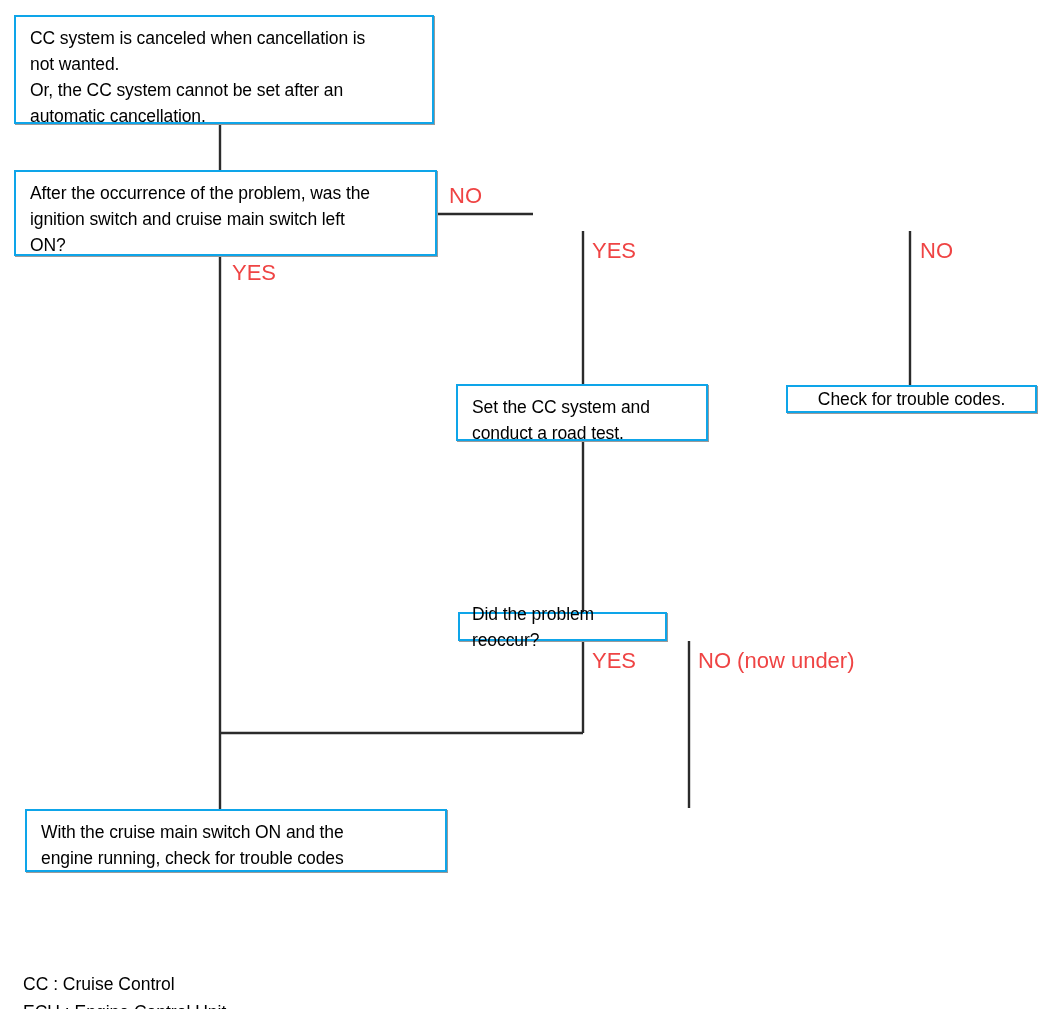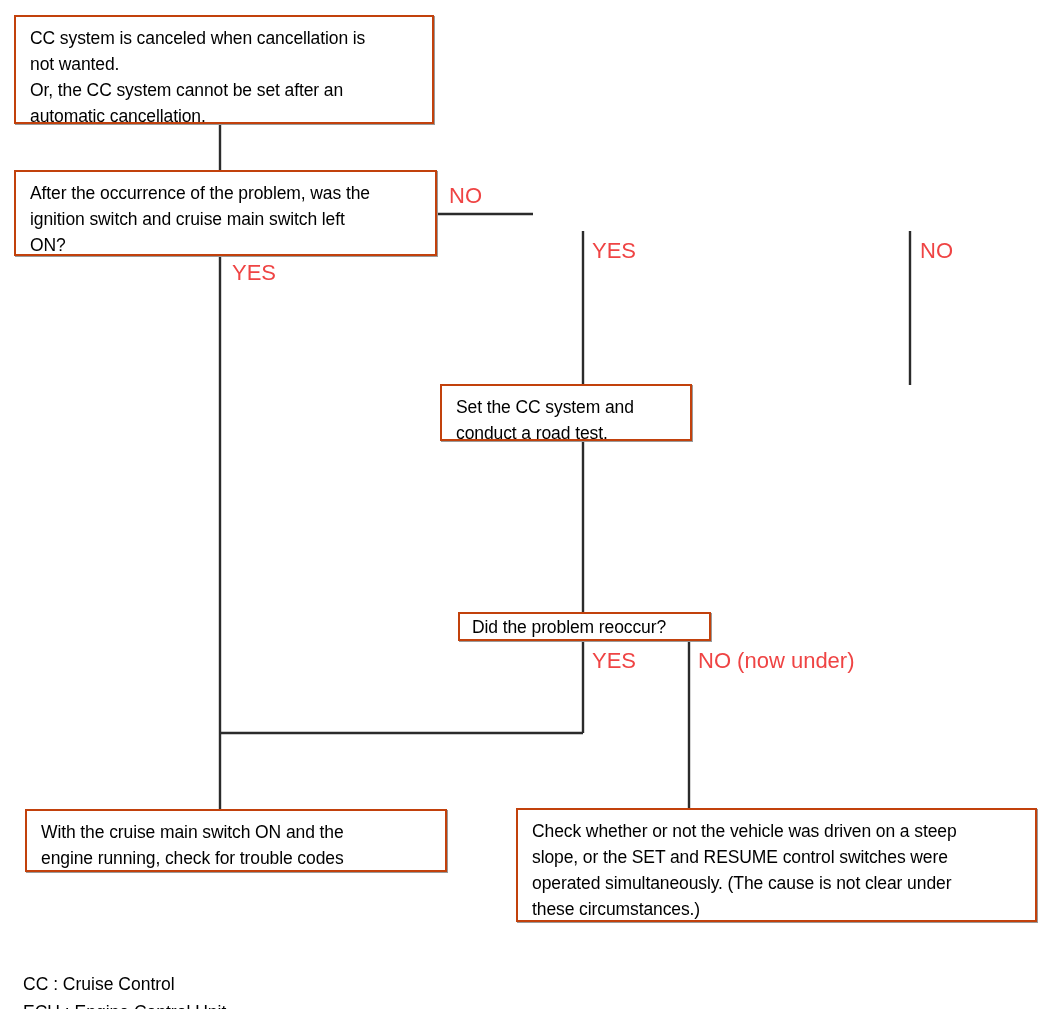--- a/index.html
+++ b/index.html
@@ -31,7 +31,7 @@
     position: absolute;
     box-sizing: border-box;
     background: #ffffff;
-    border: 2px solid #c2410c;
+    border: 2px solid #0ea5e9;
     box-shadow: 1px 1px 0 #9a9a9a;
     z-index: 2;
   }

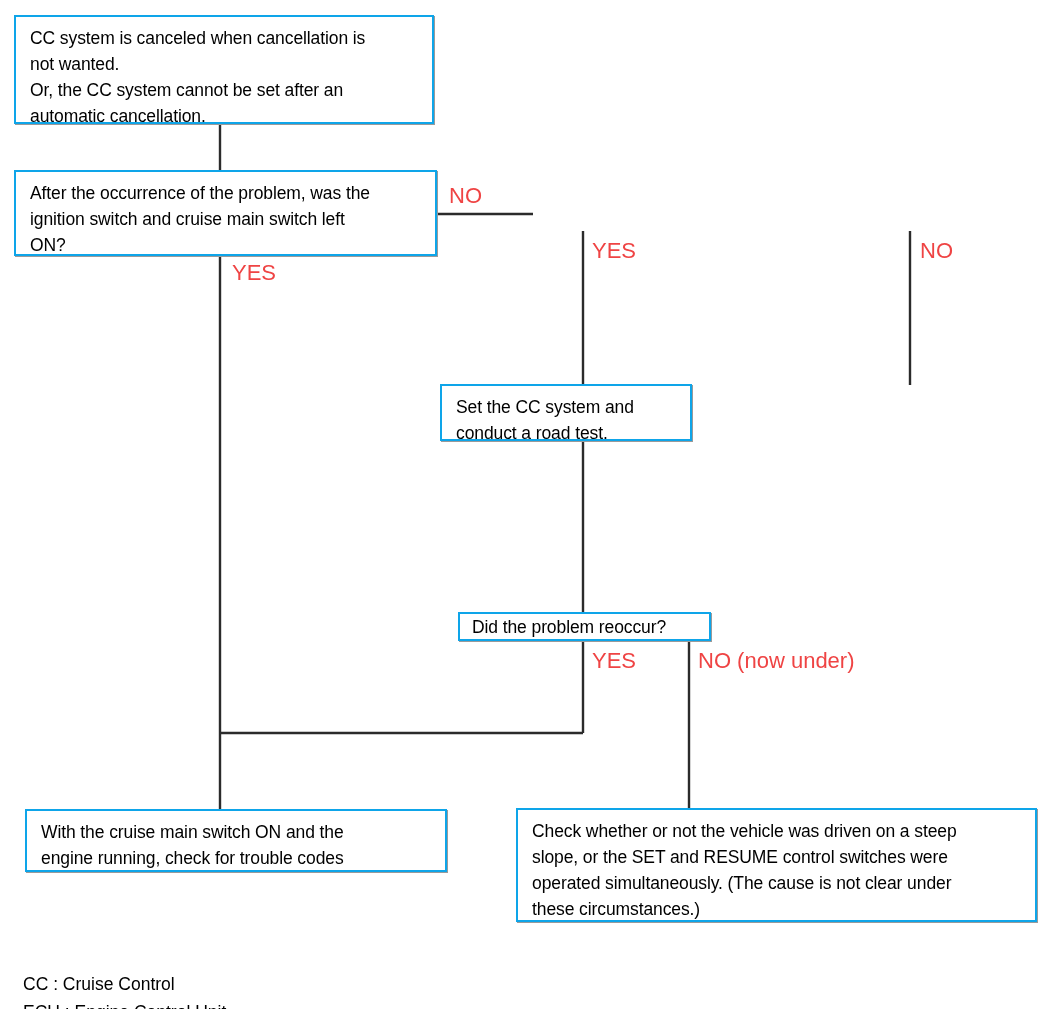--- a/index.html
+++ b/index.html
@@ -132,7 +132,7 @@
     <span>NO</span>
   </div>
 
-  <div class="node pad" style="left:440px; top:384px; width:252px; height:57px;">
+  <div class="node pad" style="left:456px; top:384px; width:252px; height:57px;">
     <span class="txt">Set the CC system and
 conduct a road test.</span>
   </div>

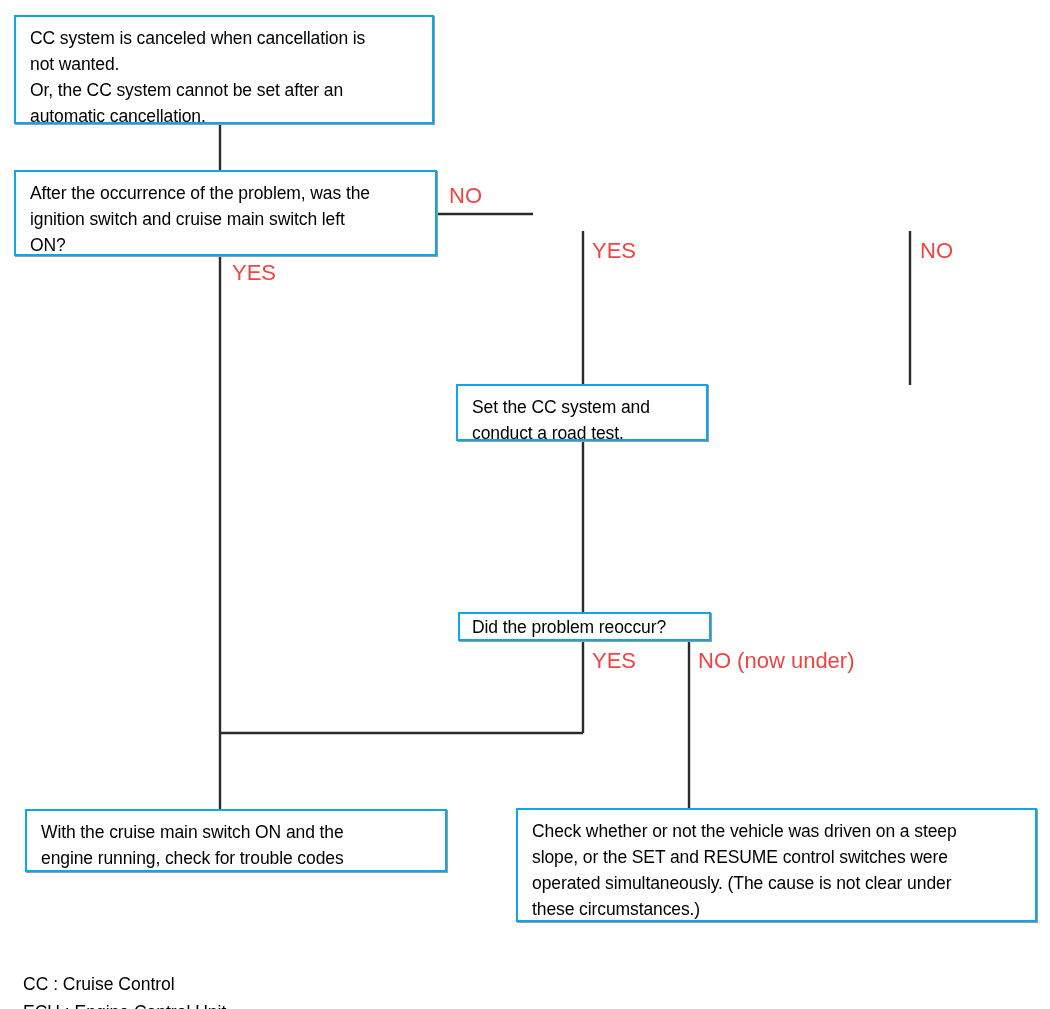--- a/index.html
+++ b/index.html
@@ -137,6 +137,9 @@
 conduct a road test.</span>
   </div>
 
+  <div class="node center" style="left:786px; top:385px; width:251px; height:28px;">
+    <span class="txt">Check for trouble codes.</span>
+  </div>
 
   <div class="node centerleft" style="left:458px; top:612px; width:253px; height:29px;">
     <span class="txt">Did the problem reoccur?</span>

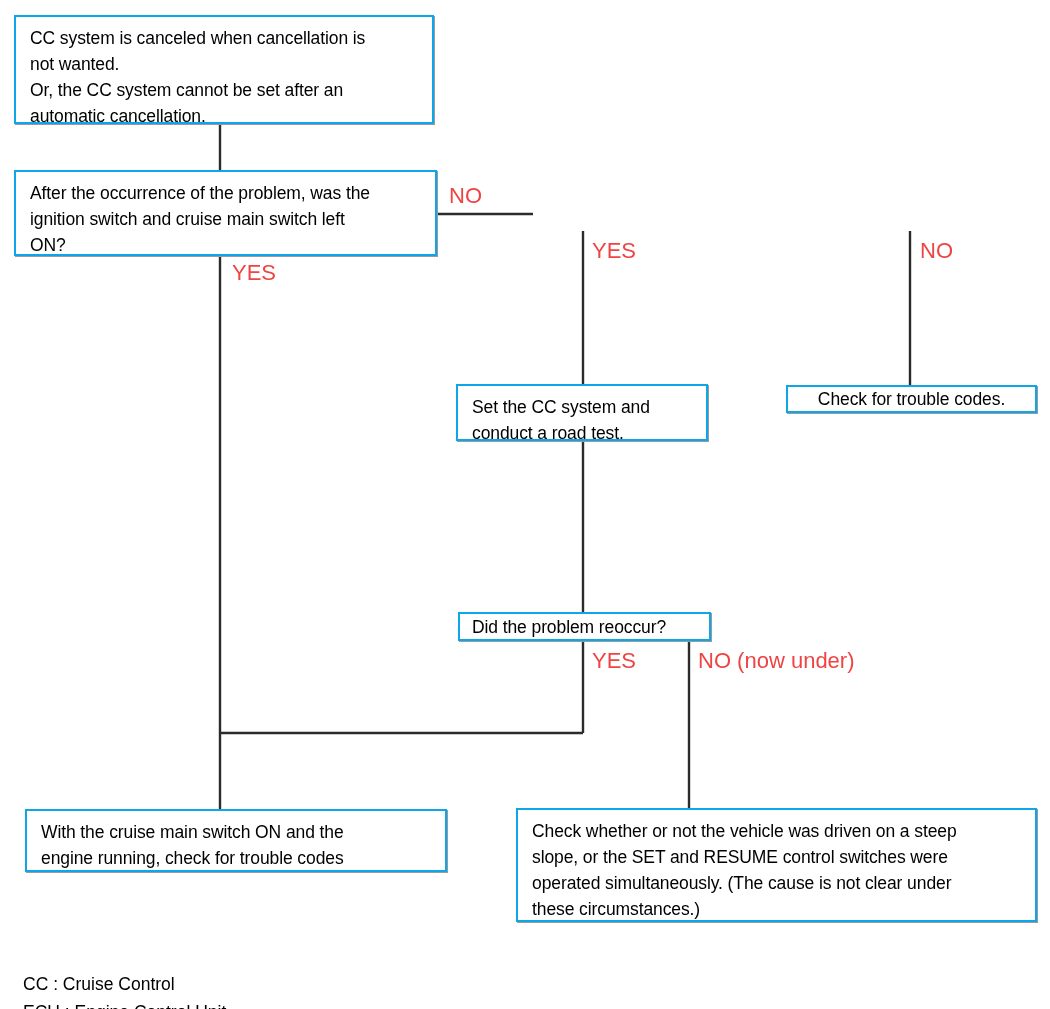--- a/index.html
+++ b/index.html
@@ -141,7 +141,7 @@
     <span class="txt">Check for trouble codes.</span>
   </div>
 
-  <div class="node centerleft" style="left:458px; top:612px; width:253px; height:29px;">
+  <div class="node centerleft" style="left:458px; top:612px; width:209px; height:29px;">
     <span class="txt">Did the problem reoccur?</span>
   </div>
 

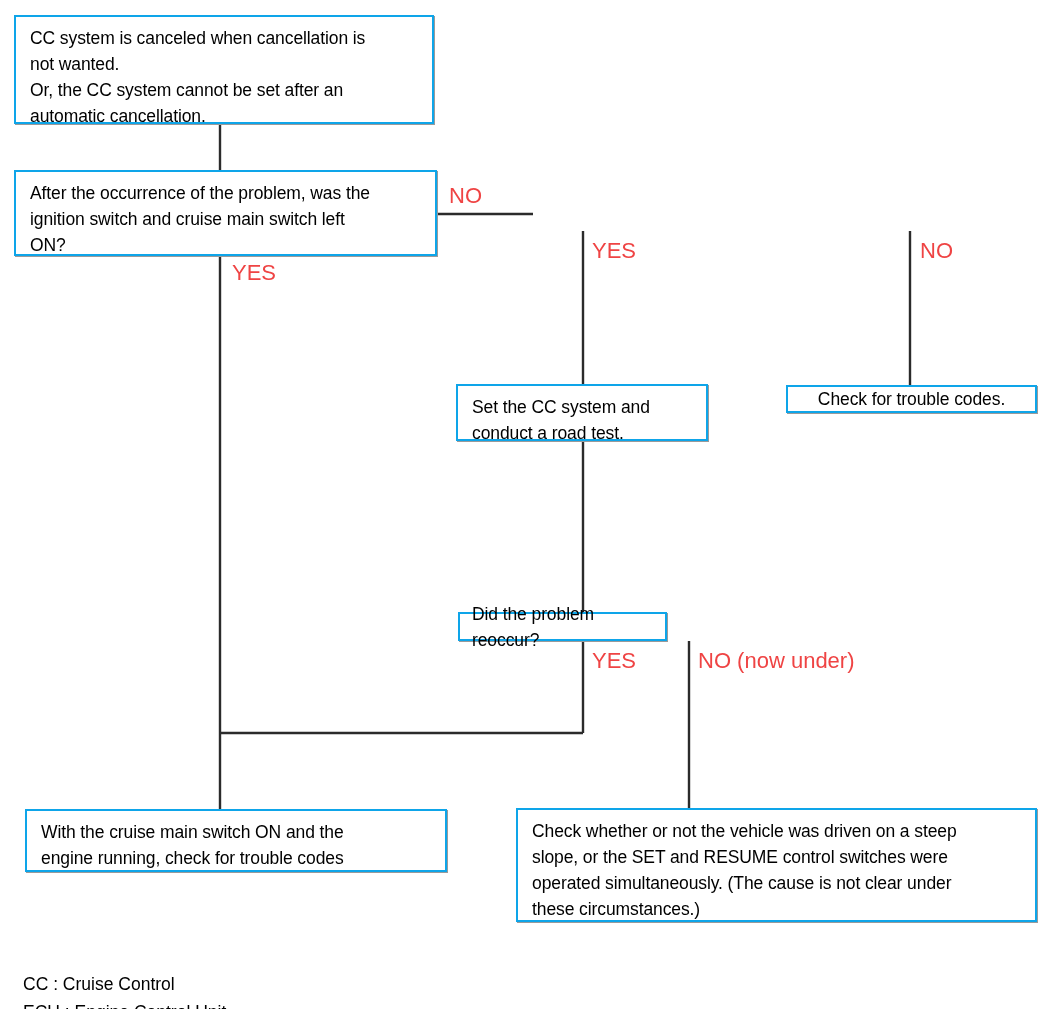--- a/index.html
+++ b/index.html
@@ -158,12 +158,6 @@
 engine running, check for trouble codes</span>
   </div>
 
-  <div class="node pad" style="left:516px; top:808px; width:521px; height:114px;">
-    <span class="txt">Check whether or not the vehicle was driven on a steep
-slope, or the SET and RESUME control switches were
-operated simultaneously. (The cause is not clear under
-these circumstances.)</span>
-  </div>
 
   <div class="legend" style="left:23px; top:942px;">
     <span>CC : Cruise Control

